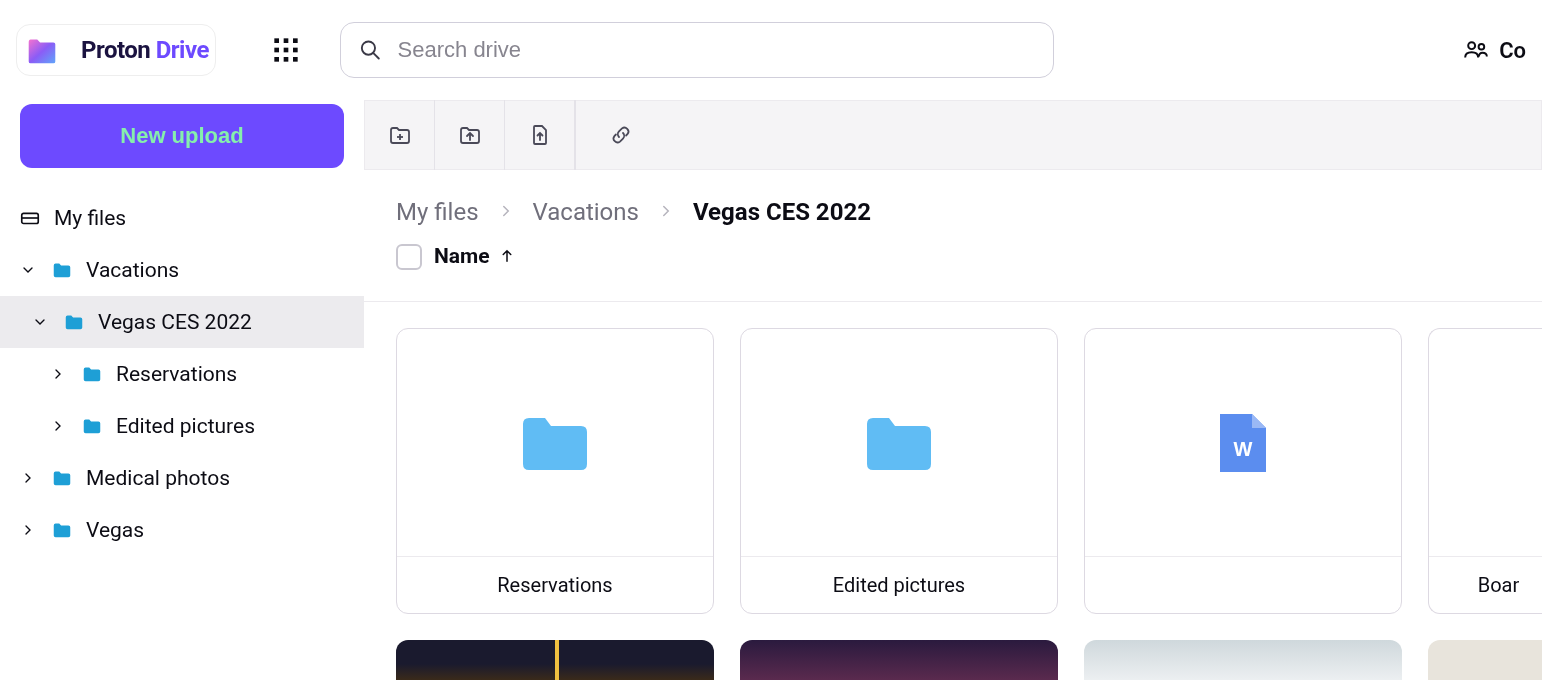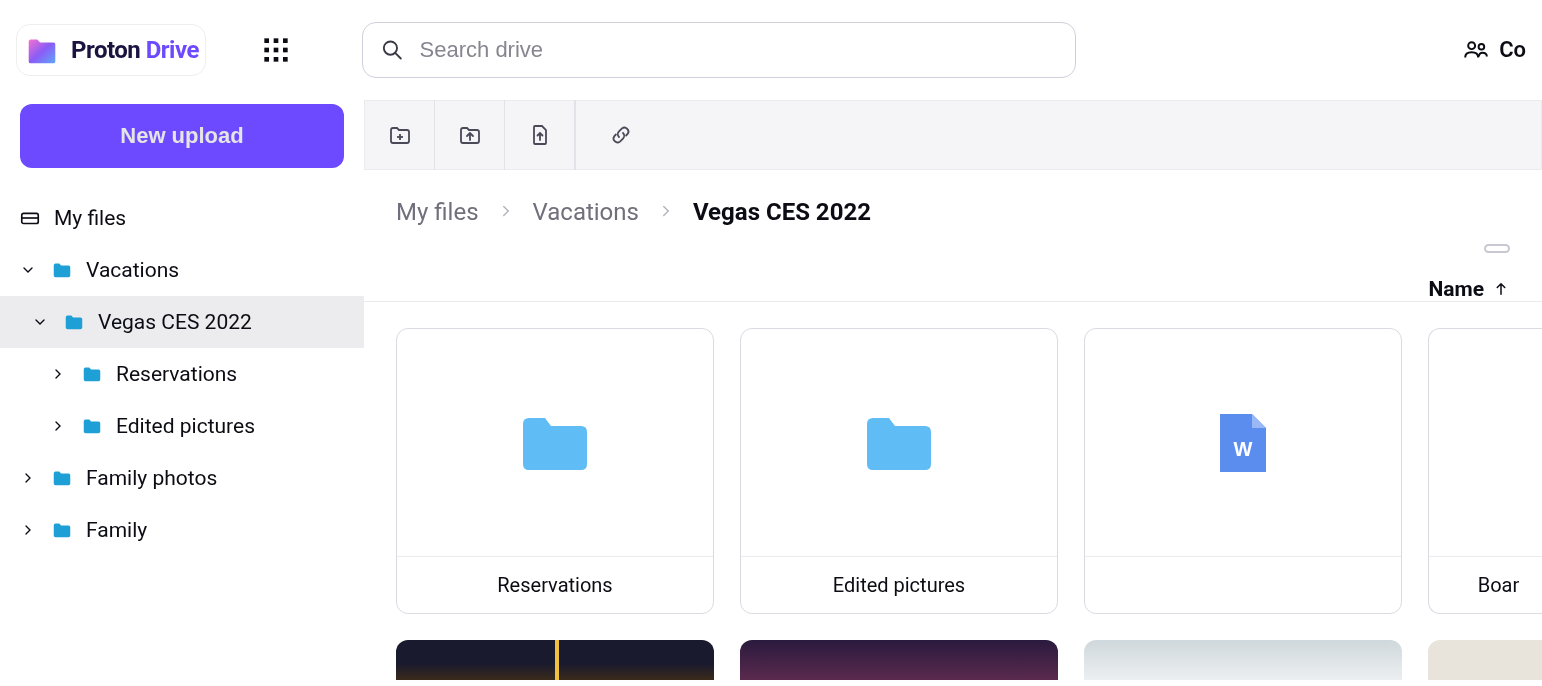--- a/index.html
+++ b/index.html
@@ -22,7 +22,7 @@
   .logo {
     display: flex;
     align-items: center;
-    gap: 10px;
+    gap: 20px;
     padding: 6px;
     border: 1px solid #eee;
     border-radius: 14px;

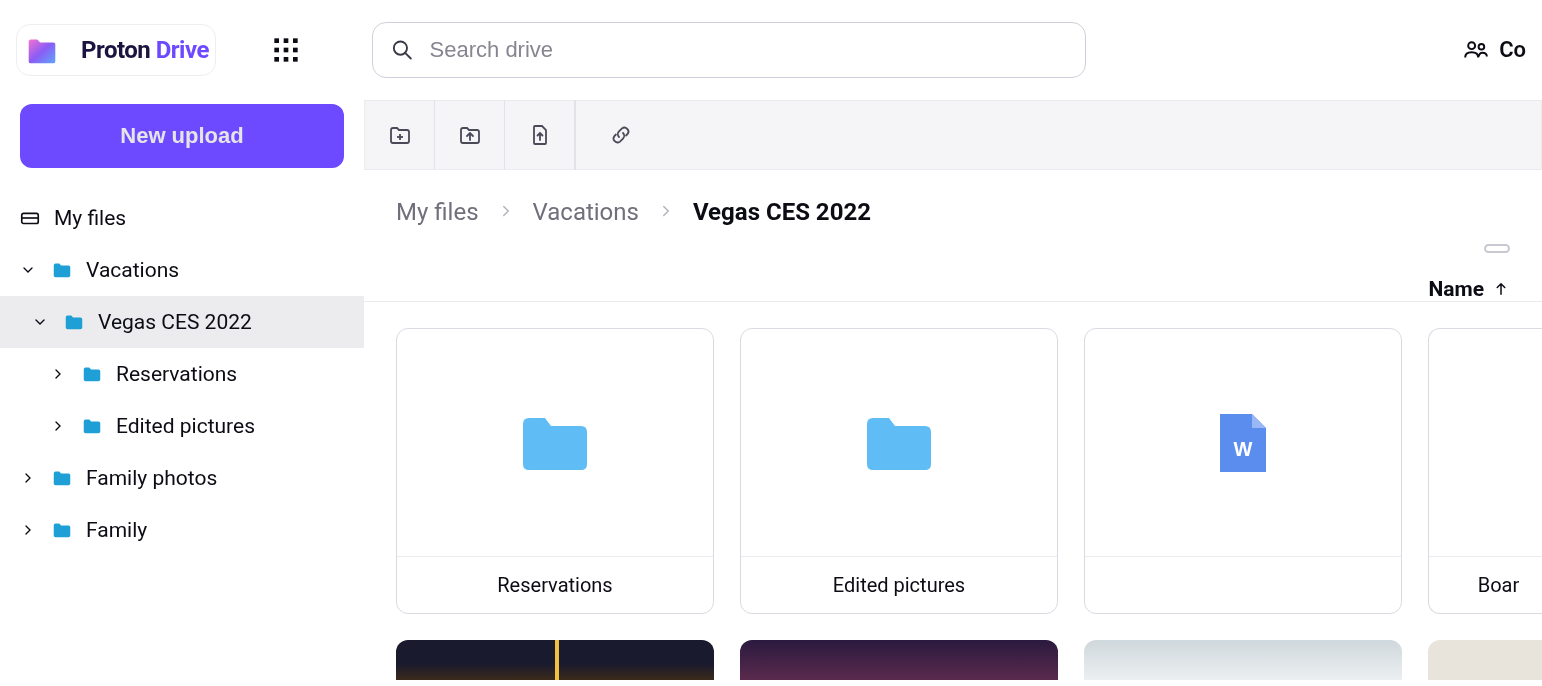--- a/index.html
+++ b/index.html
@@ -55,7 +55,6 @@
     align-items: center;
     padding: 0 18px;
     gap: 16px;
-    margin-left: 32px;
   }
   .search input {
     border: none;

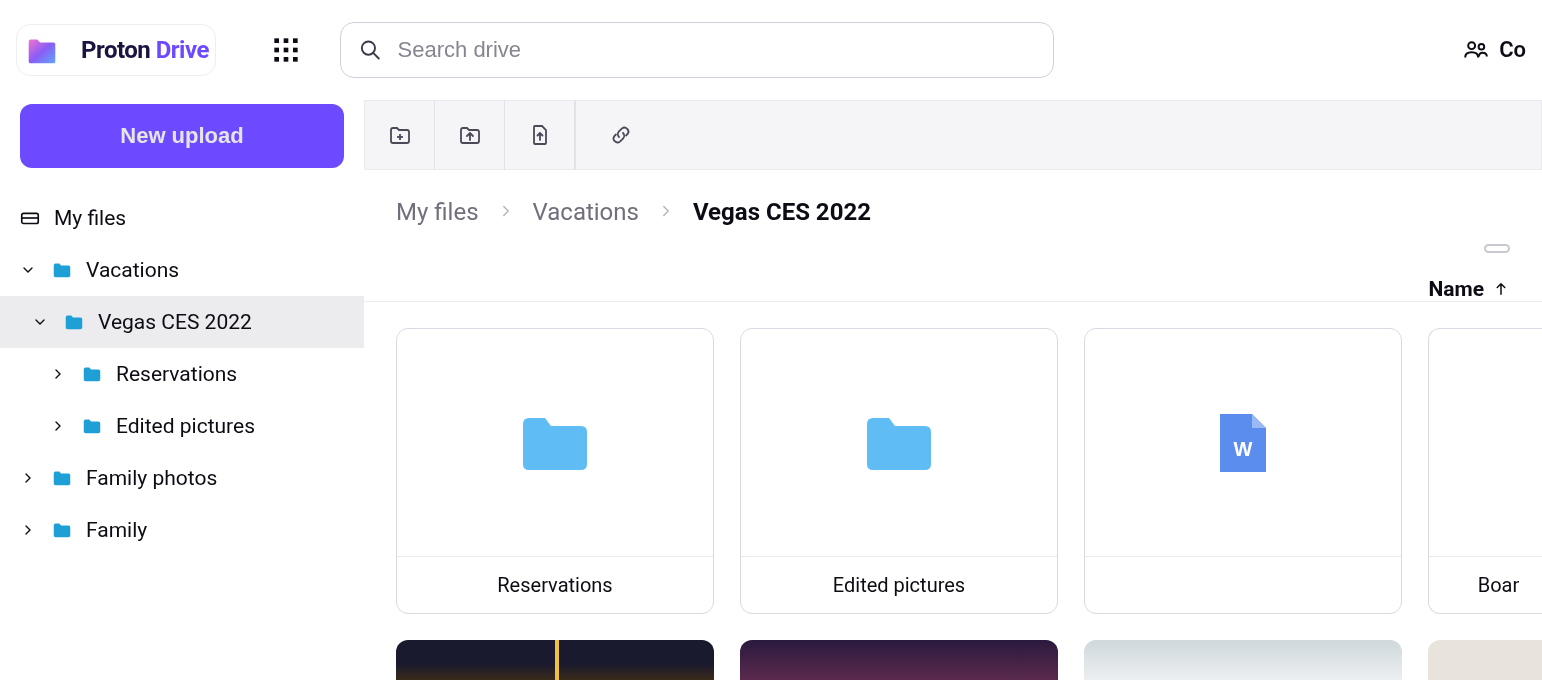--- a/index.html
+++ b/index.html
@@ -66,7 +66,7 @@
   .search input::placeholder { color: #87858f; }
   .co-btn {
     margin-left: auto;
-    display: flex; gap: 10px;
+    display: flex; align-items: center; gap: 10px;
     font-size: 22px; font-weight: 600;
     cursor: pointer;
   }

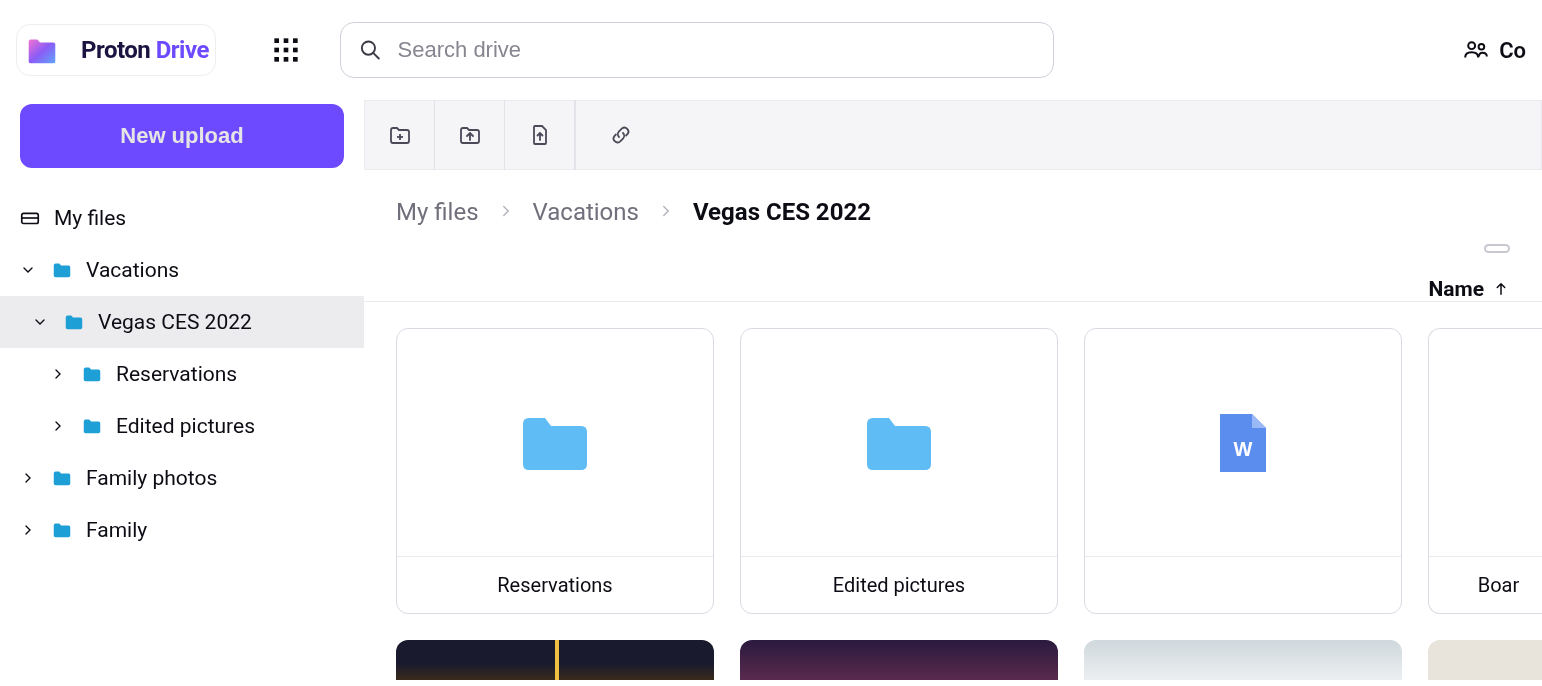--- a/index.html
+++ b/index.html
@@ -81,7 +81,7 @@
     margin: 0 20px 24px 20px;
     height: 64px;
     background: #6d4aff;
-    color: #e5e5e5;
+    color: #86efac;
     border: none;
     border-radius: 12px;
     font-size: 22px;

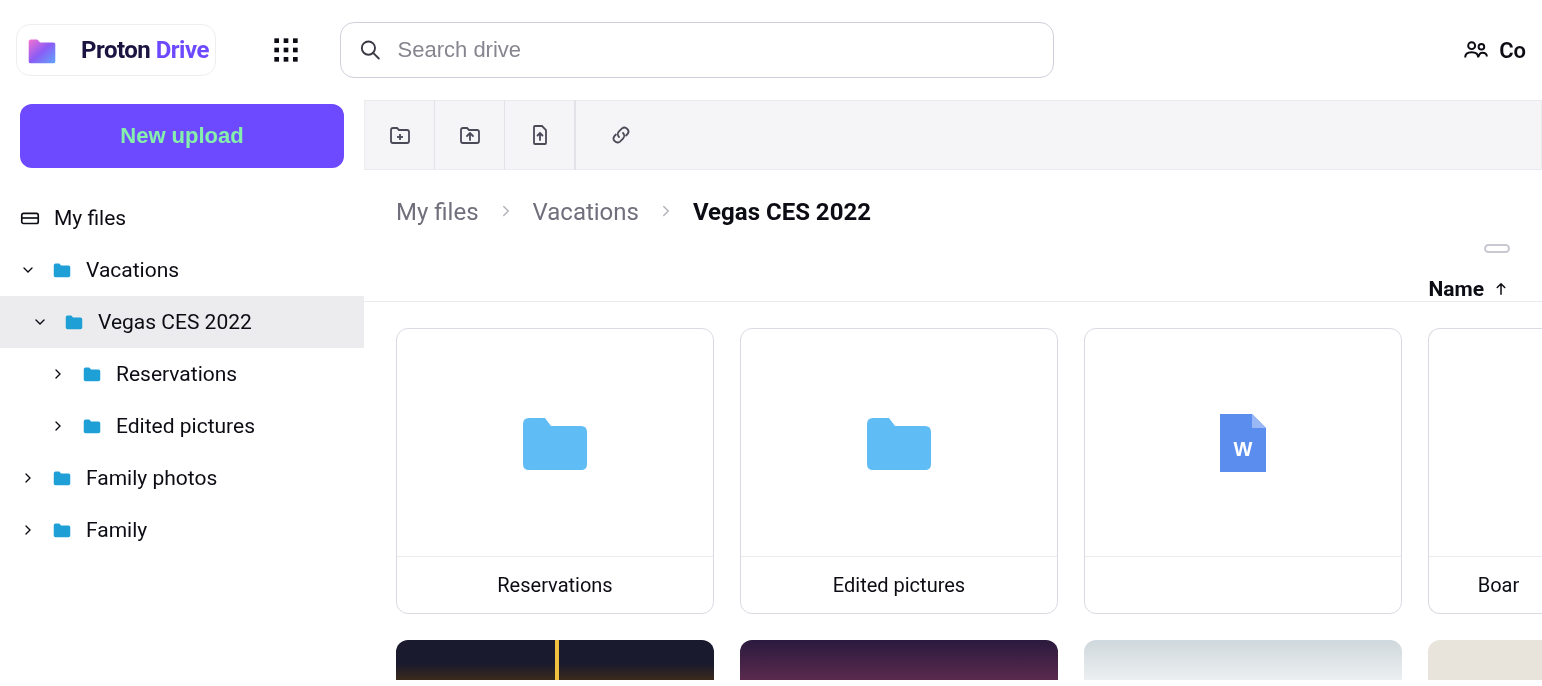--- a/index.html
+++ b/index.html
@@ -142,12 +142,11 @@
   .crumb-sep { color: #b6b4bd; }
   .list-header {
     display: flex;
-    align-items: flex-end;
+    align-items: flex-start;
     height: 58px;
     padding: 0 32px;
     border-bottom: 1px solid #eceaee;
-    gap: 24px;
-    flex-direction: column;
+    gap: 12px;
   }
   .checkbox {
     width: 26px; height: 26px;

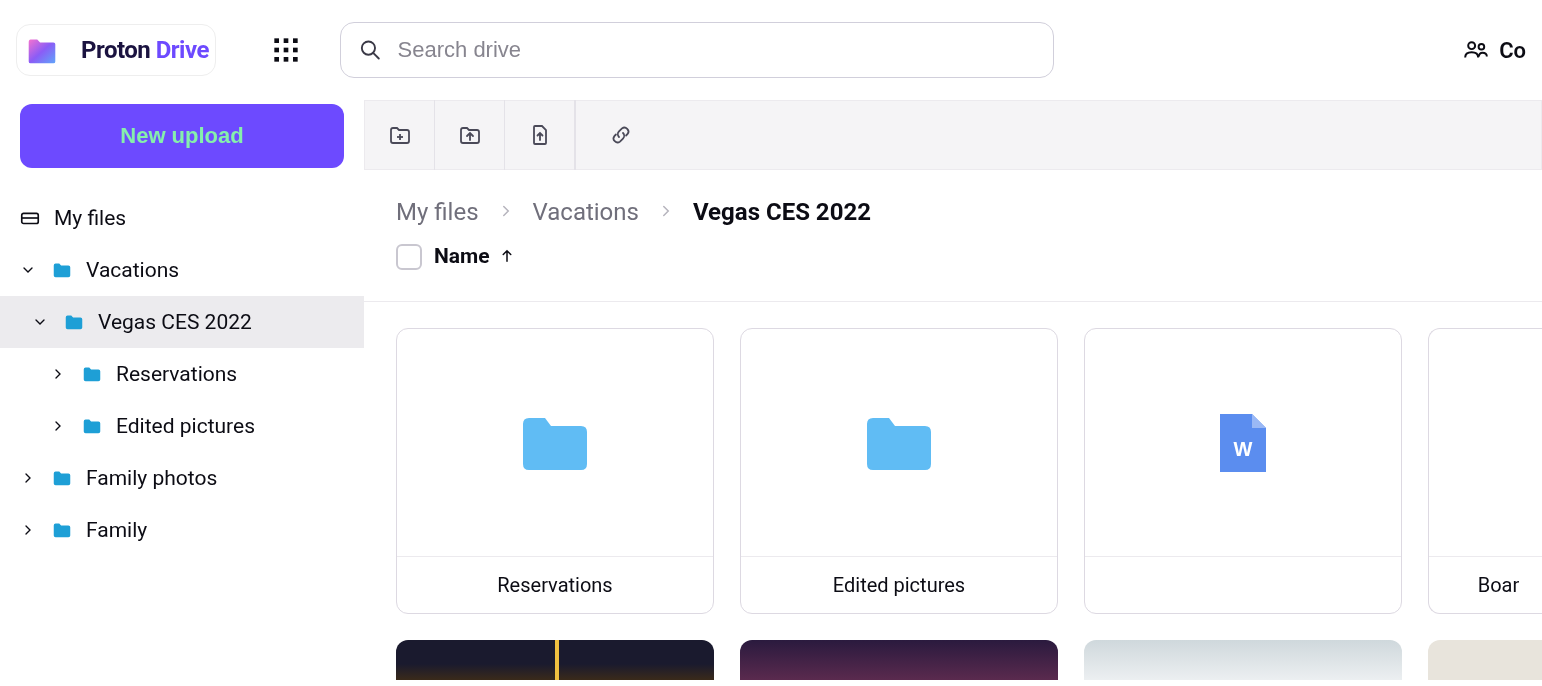--- a/index.html
+++ b/index.html
@@ -335,7 +335,7 @@
               <path d="M3 7 L3 18 Q3 20 5 20 L19 20 Q21 20 21 18 L21 9 Q21 7 19 7 L11 7 L9 5 L5 5 Q3 5 3 7 Z" fill="#1e9fd6"></path>
             </svg>
         </span>
-        <span>Family photos</span>
+        <span>Medical photos</span>
       </div>
 
 

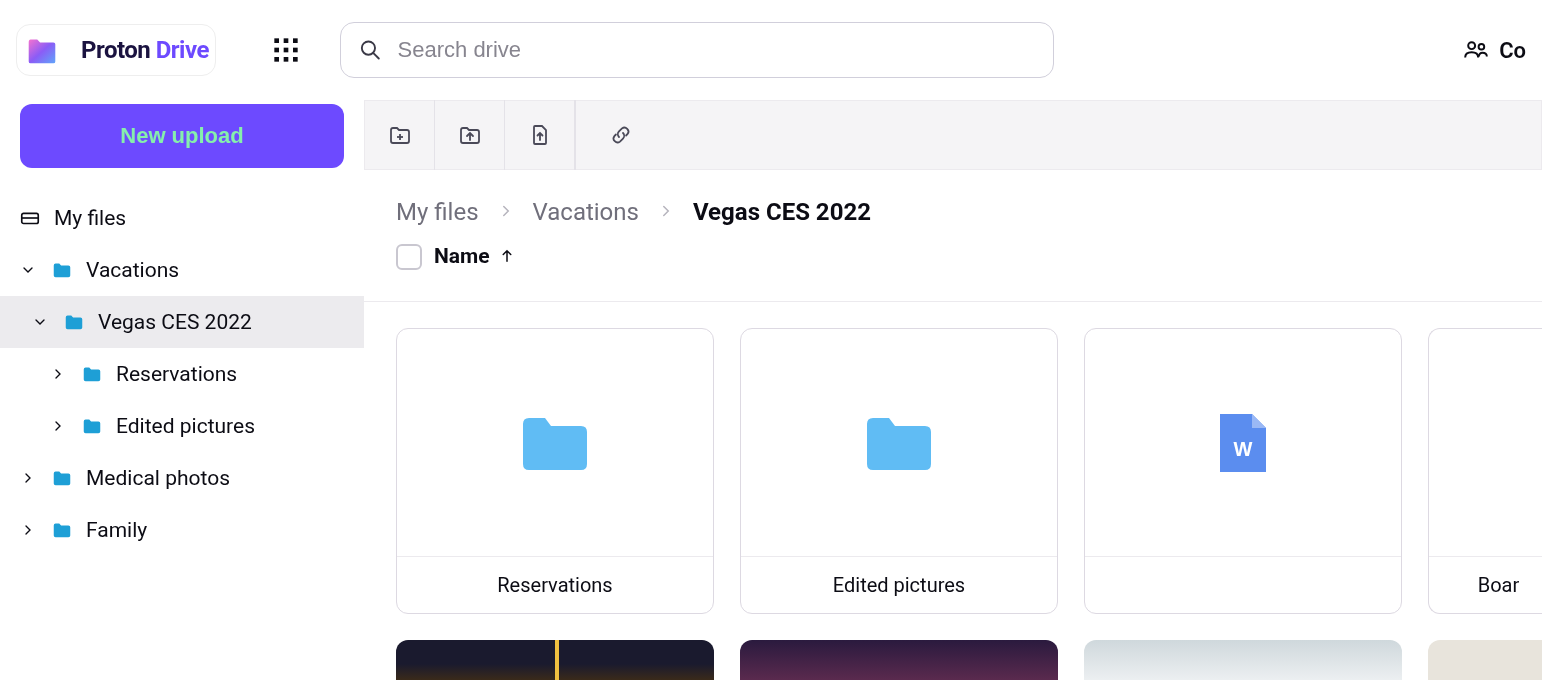--- a/index.html
+++ b/index.html
@@ -350,7 +350,7 @@
               <path d="M3 7 L3 18 Q3 20 5 20 L19 20 Q21 20 21 18 L21 9 Q21 7 19 7 L11 7 L9 5 L5 5 Q3 5 3 7 Z" fill="#1e9fd6"></path>
             </svg>
         </span>
-        <span>Family</span>
+        <span>Vegas</span>
       </div>
 
     </aside>

